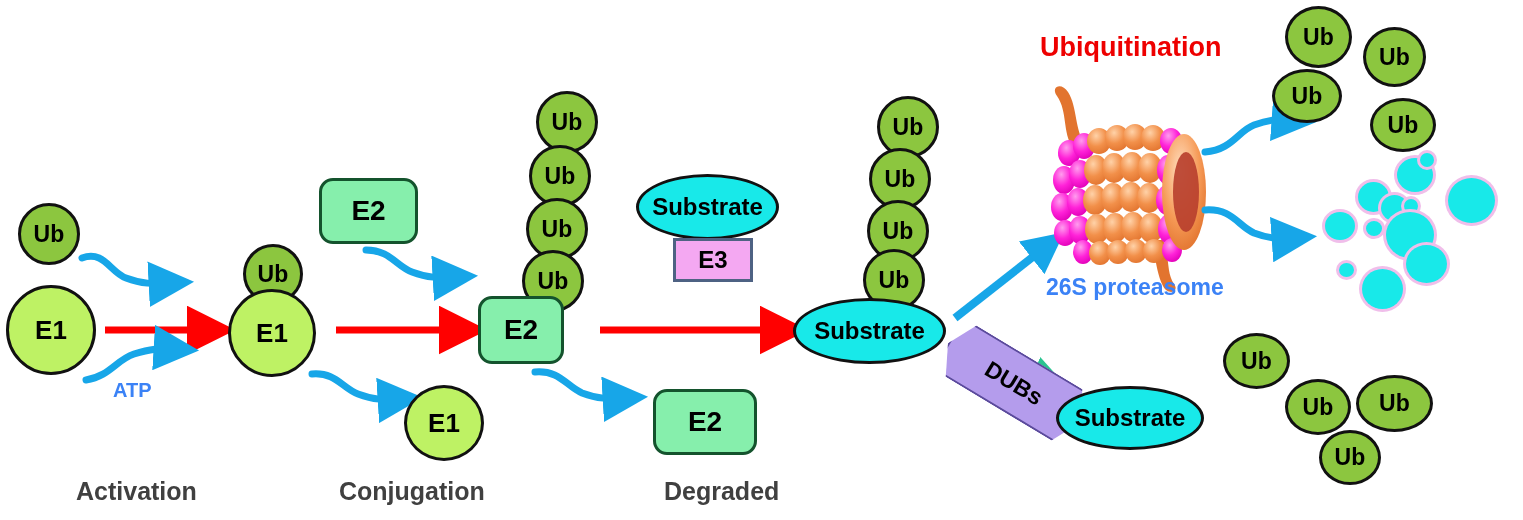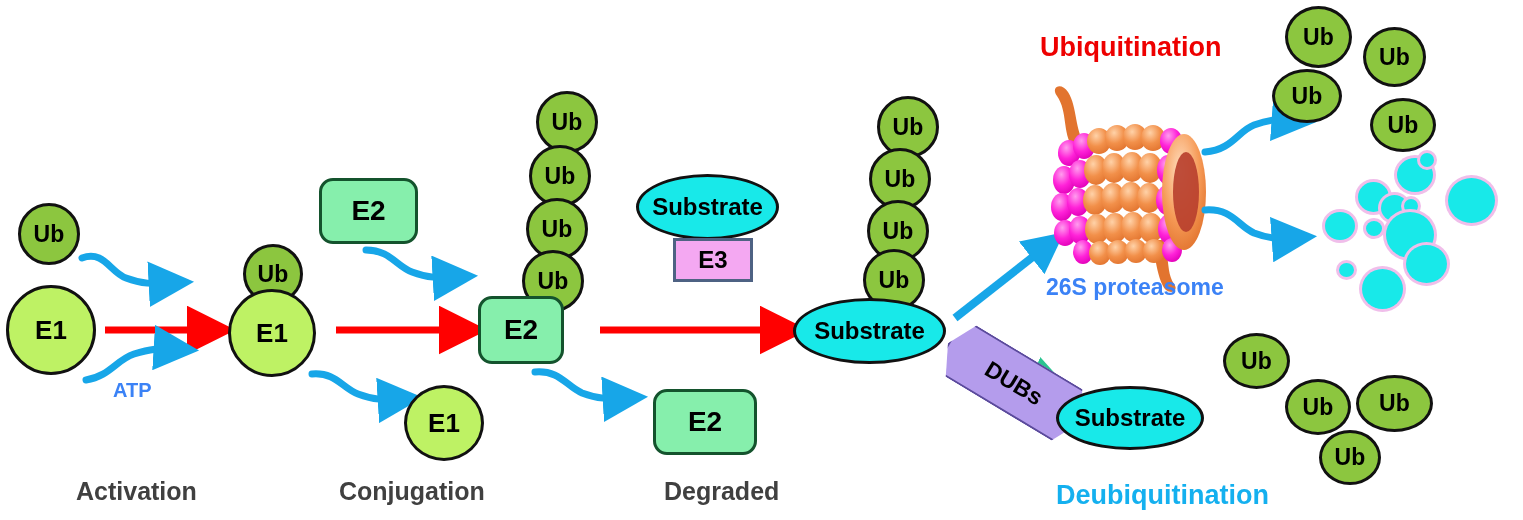--- a/index.html
+++ b/index.html
@@ -255,7 +255,6 @@
   <div class="node sub" style="left:1056px;top:386px;width:148px;height:64px;">
     <span>Substrate</span>
   </div>
-  <div class="title-deubi" style="left:1056px;top:480px;">Deubiquitination</div>
 
   <div class="node ub" style="left:1223px;top:333px;width:67px;height:56px;">
     <span>Ub</span>

